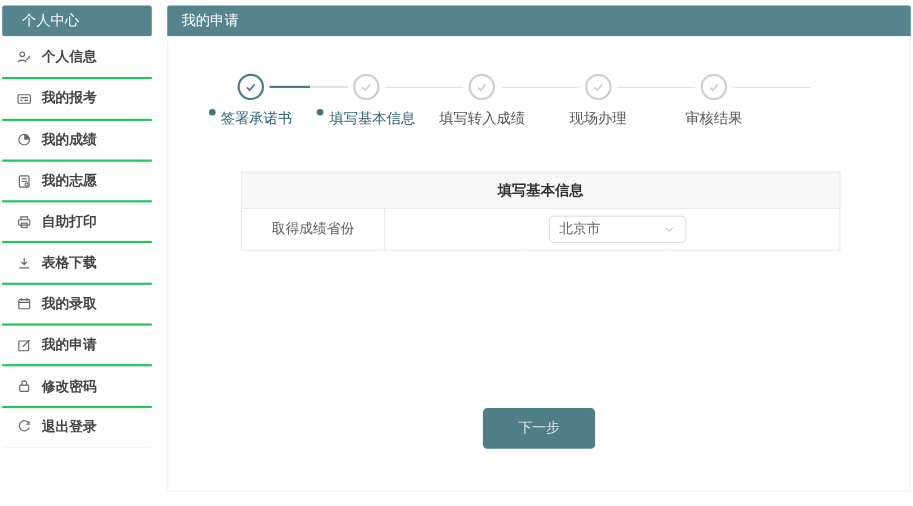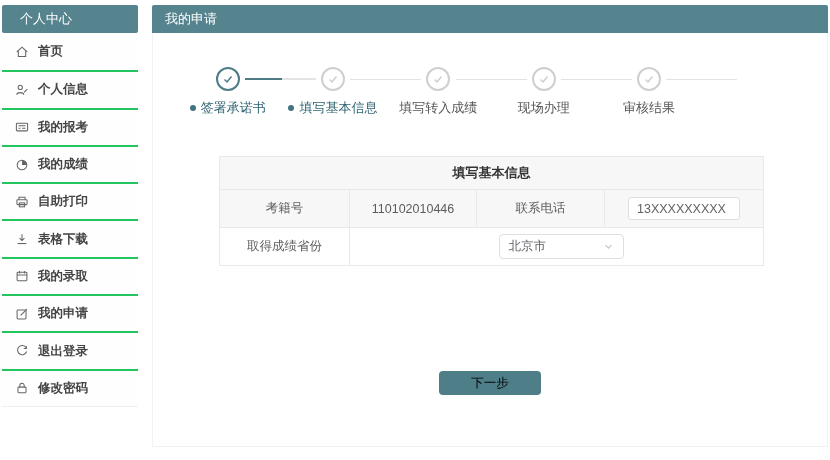--- a/index.html
+++ b/index.html
@@ -94,15 +94,6 @@
   <div class="sidebar">
     <div class="sidebar-header">个人中心</div>
     <ul class="menu">
-      <li>
-        <span class="micon">
-          <svg viewBox="0 0 16 16" fill="none" stroke="currentColor" stroke-width="1.2">
-              <polyline points="2,8 8,2.5 14,8"></polyline>
-              <path d="M3.8,7 V13.2 H12.2 V7"></path>
-            </svg>
-        </span>
-        <span>首页</span>
-      </li>
       <li>
         <span class="micon">
           <svg viewBox="0 0 16 16" fill="none" stroke="currentColor" stroke-width="1.2">

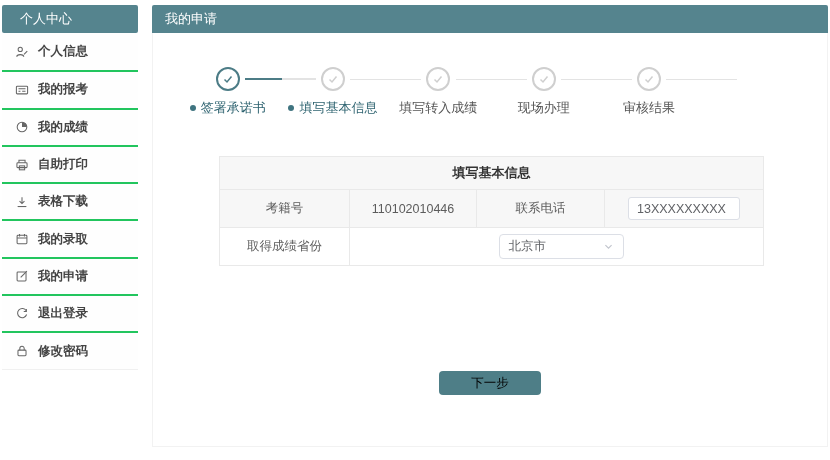--- a/index.html
+++ b/index.html
@@ -48,7 +48,7 @@
   }
   .step.done .step-circle { border-color:#4C7C86; color:#4C7C86; }
   .step-label {
-    margin-top:8px; font-size:13px; color:#555; display:flex; align-items:center; gap:5px;
+    margin-top:8px; font-size:13px; color:#555; display:flex; gap:5px;
     white-space:nowrap;
   }
   .step.done .step-label, .step.current .step-label { color:#2E6370; }

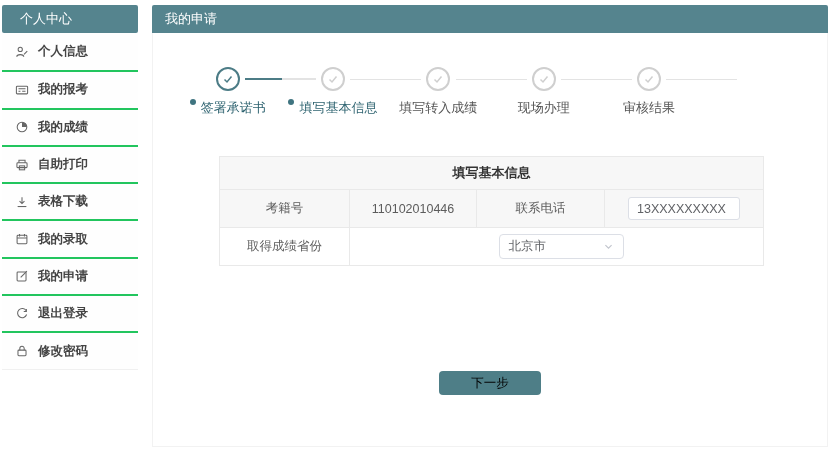--- a/index.html
+++ b/index.html
@@ -121,6 +121,16 @@
             </svg>
         </span>
         <span>我的成绩</span>
+      </li>
+      <li>
+        <span class="micon">
+          <svg viewBox="0 0 16 16" fill="none" stroke="currentColor" stroke-width="1.2">
+              <rect x="3" y="2.2" width="10" height="11.6" rx="1"></rect>
+              <path d="M5.5,5.2 h5 M5.5,8 h5"></path>
+              <circle cx="10.5" cy="11" r="1.6"></circle>
+            </svg>
+        </span>
+        <span>我的志愿</span>
       </li>
       <li>
         <span class="micon">

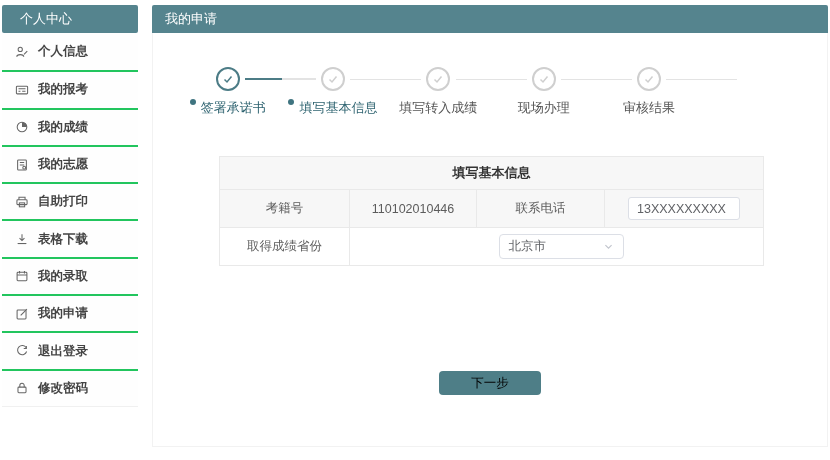--- a/index.html
+++ b/index.html
@@ -266,12 +266,6 @@
             <tr>
           <th colspan="4">填写基本信息</th>
         </tr>
-        <tr class="row-gray">
-          <td>考籍号</td>
-          <td>110102010446</td>
-          <td>联系电话</td>
-          <td><input class="phone-input" type="text" value="13XXXXXXXXX" style=""></td>
-        </tr>
         <tr>
           <td>取得成绩省份</td>
           <td colspan="3" class="cell-left">

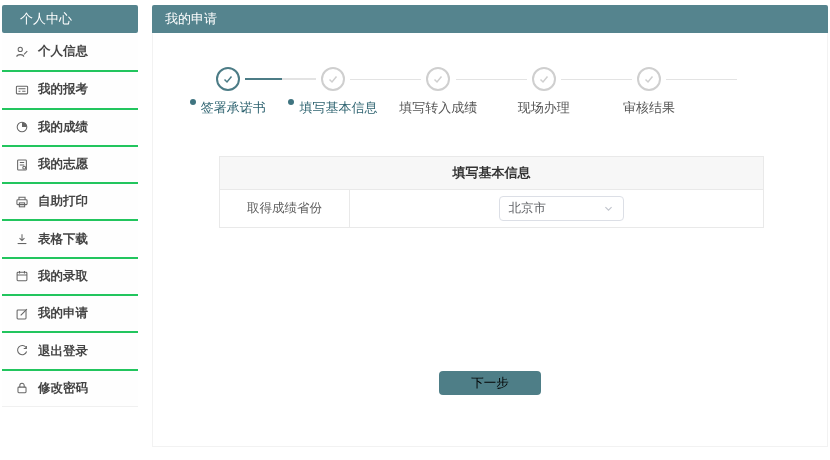--- a/index.html
+++ b/index.html
@@ -172,20 +172,20 @@
       <li>
         <span class="micon">
           <svg viewBox="0 0 16 16" fill="none" stroke="currentColor" stroke-width="1.2">
+              <rect x="3.4" y="7" width="9.2" height="6.4" rx="1"></rect>
+              <path d="M5.5,7 V5 a2.5,2.5 0 0 1 5,0 V7"></path>
+            </svg>
+        </span>
+        <span>修改密码</span>
+      </li>
+      <li>
+        <span class="micon">
+          <svg viewBox="0 0 16 16" fill="none" stroke="currentColor" stroke-width="1.2">
               <path d="M12.8,4.2 A5.3,5.3 0 1 0 13.3,8.6"></path>
               <path d="M13,2.2 V5.2 H10"></path>
             </svg>
         </span>
         <span>退出登录</span>
-      </li>
-      <li>
-        <span class="micon">
-          <svg viewBox="0 0 16 16" fill="none" stroke="currentColor" stroke-width="1.2">
-              <rect x="3.4" y="7" width="9.2" height="6.4" rx="1"></rect>
-              <path d="M5.5,7 V5 a2.5,2.5 0 0 1 5,0 V7"></path>
-            </svg>
-        </span>
-        <span>修改密码</span>
       </li>
     </ul>
   </div>

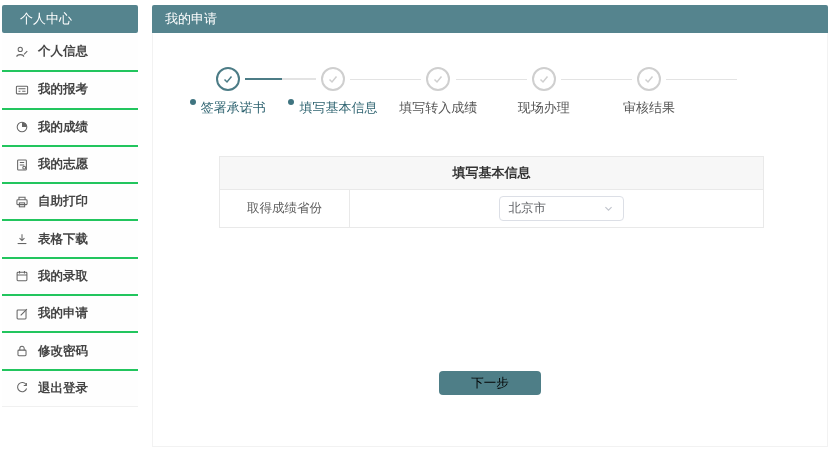--- a/index.html
+++ b/index.html
@@ -81,8 +81,8 @@
 
   
   .next-btn {
-    position:absolute; left:286px; top:338px; width:102px; height:24px;
-    background:#4E7E87; color:#000000; border:none; border-radius:4px;
+    position:absolute; left:286px; top:338px; width:102px; height:37px;
+    background:#4E7E87; color:#e5e5e5; border:none; border-radius:4px;
     font-size:12.5px; font-family:"Liberation Sans", sans-serif; cursor:pointer;
   }
 </style>

